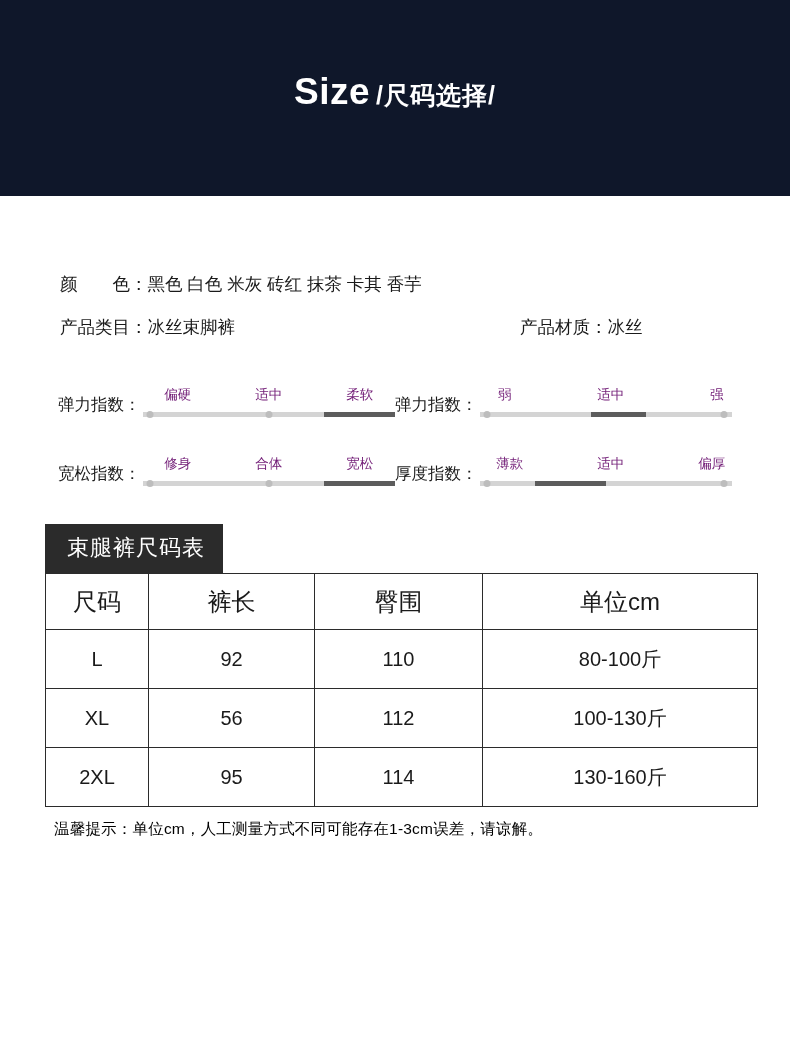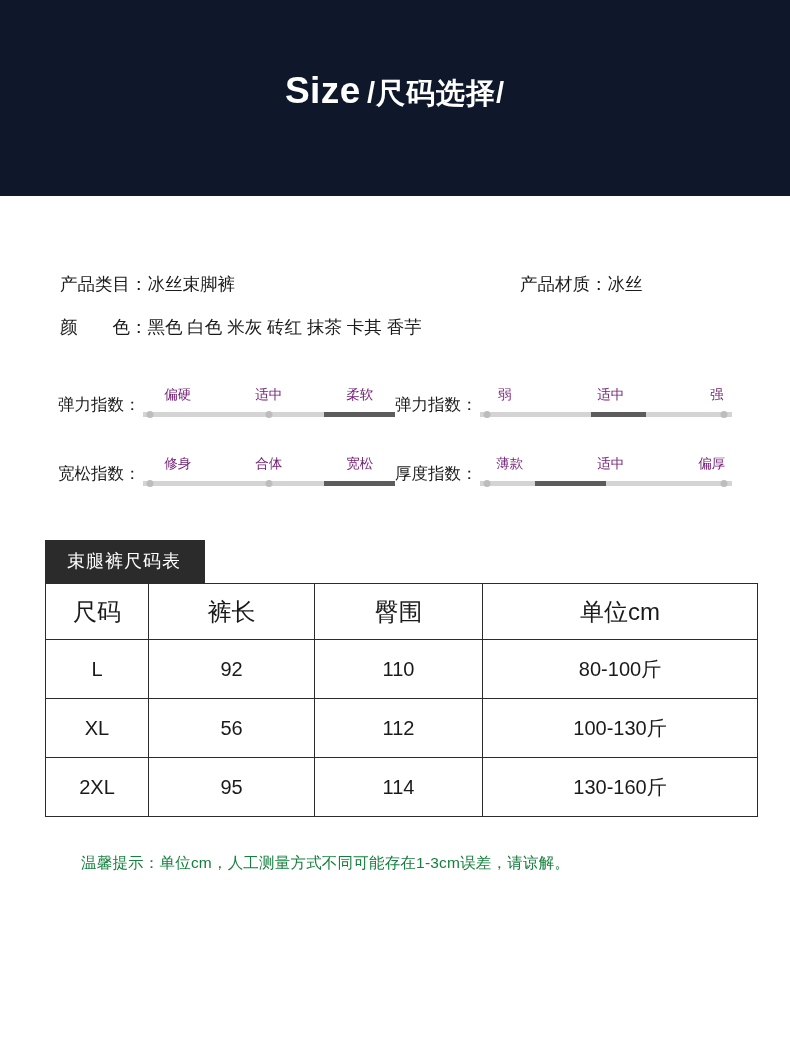--- a/index.html
+++ b/index.html
@@ -37,7 +37,7 @@
     letter-spacing: 0.5px;
   }
   .banner-cn {
-    font-size: 29px;
+    font-size: 25px;
     font-weight: bold;
     margin-left: 6px;
     letter-spacing: 1px;

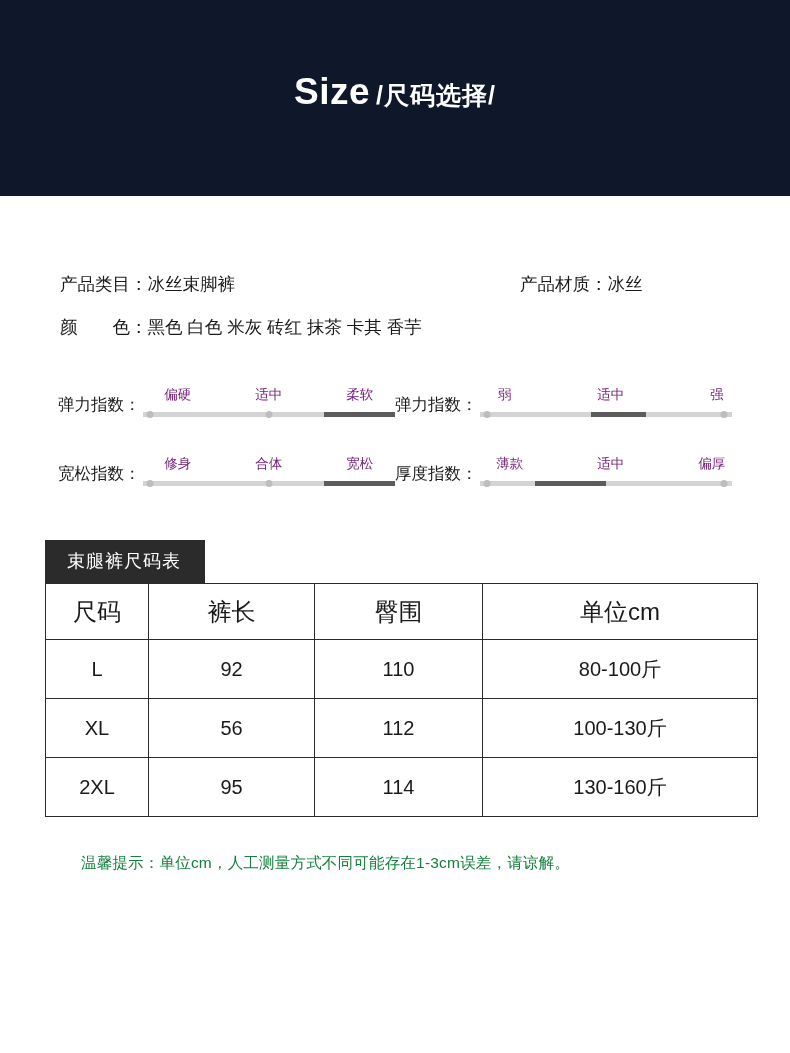--- a/index.html
+++ b/index.html
@@ -195,15 +195,15 @@
 <div class="info">
   <div class="info-row">
     <div class="info-col-left">
+      <span class="info-label-spaced">颜　　色：</span><span>黑色 白色 米灰 砖红 抹茶 卡其 香芋</span>
+    </div>
+  </div>
+  <div class="info-row">
+    <div class="info-col-left">
       <span>产品类目：</span><span>冰丝束脚裤</span>
     </div>
     <div class="info-col-right">
       <span>产品材质：</span><span>冰丝</span>
-    </div>
-  </div>
-  <div class="info-row">
-    <div class="info-col-left">
-      <span class="info-label-spaced">颜　　色：</span><span>黑色 白色 米灰 砖红 抹茶 卡其 香芋</span>
     </div>
   </div>
 </div>

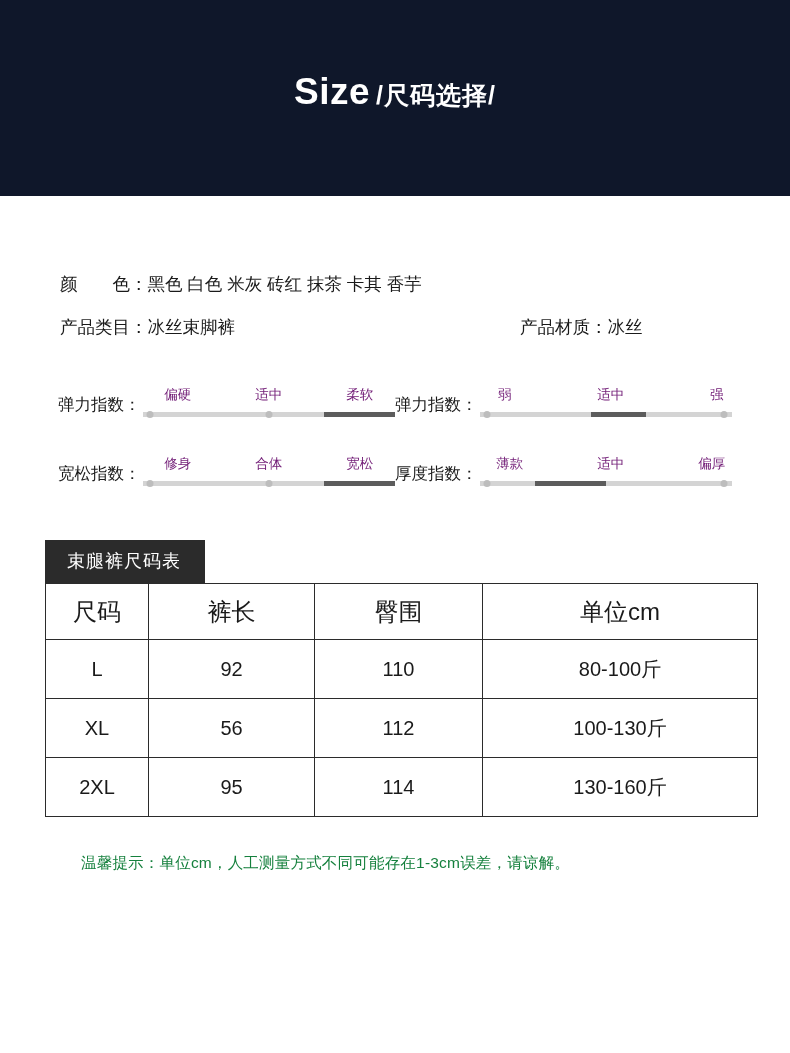--- a/index.html
+++ b/index.html
@@ -137,10 +137,9 @@
     display: inline-block;
     background: #2b2b2b;
     color: #ffffff;
-    font-size: 18px;
-    padding: 9px 24px 10px 22px;
+    font-size: 22px;
+    padding: 9px 18px 10px 22px;
     letter-spacing: 1px;
-    margin-top: 16px;
   }
   table.size-table {
     border-collapse: collapse;

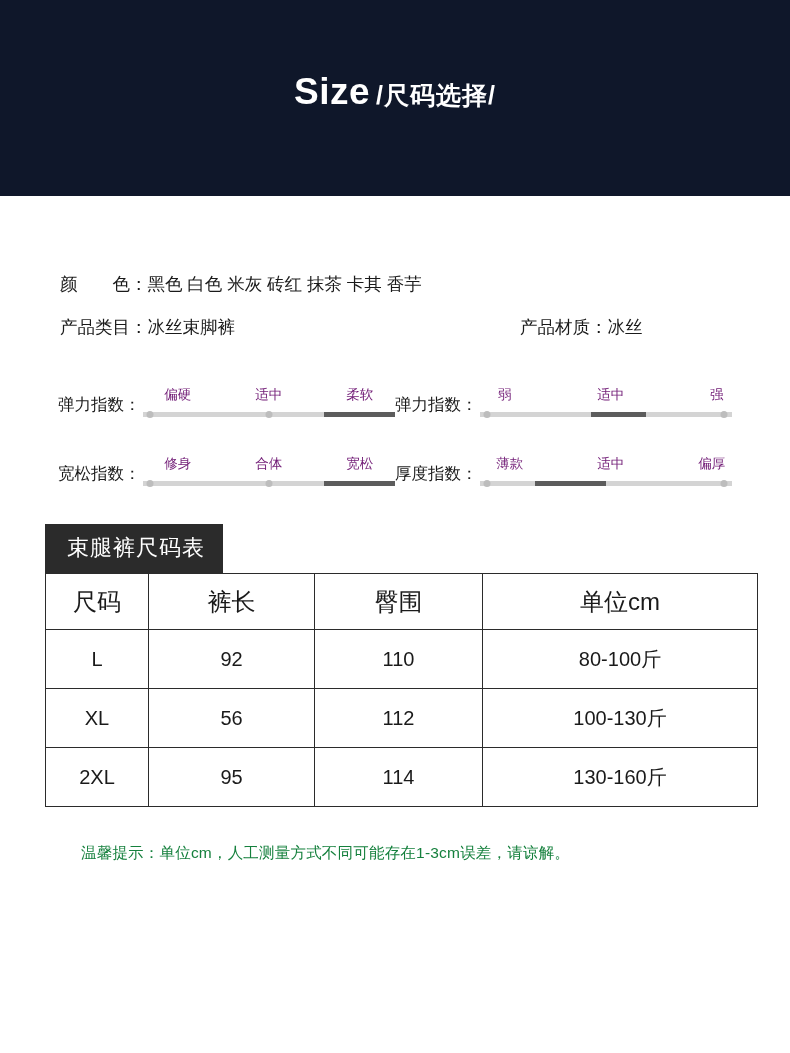--- a/index.html
+++ b/index.html
@@ -174,10 +174,10 @@
   }
 
   .note {
-    margin-top: 36px;
-    padding-left: 81px;
+    margin-top: 12px;
+    padding-left: 54px;
     font-size: 15.5px;
-    color: #15803d;
+    color: #000000;
     letter-spacing: 0.2px;
   }
 </style>

